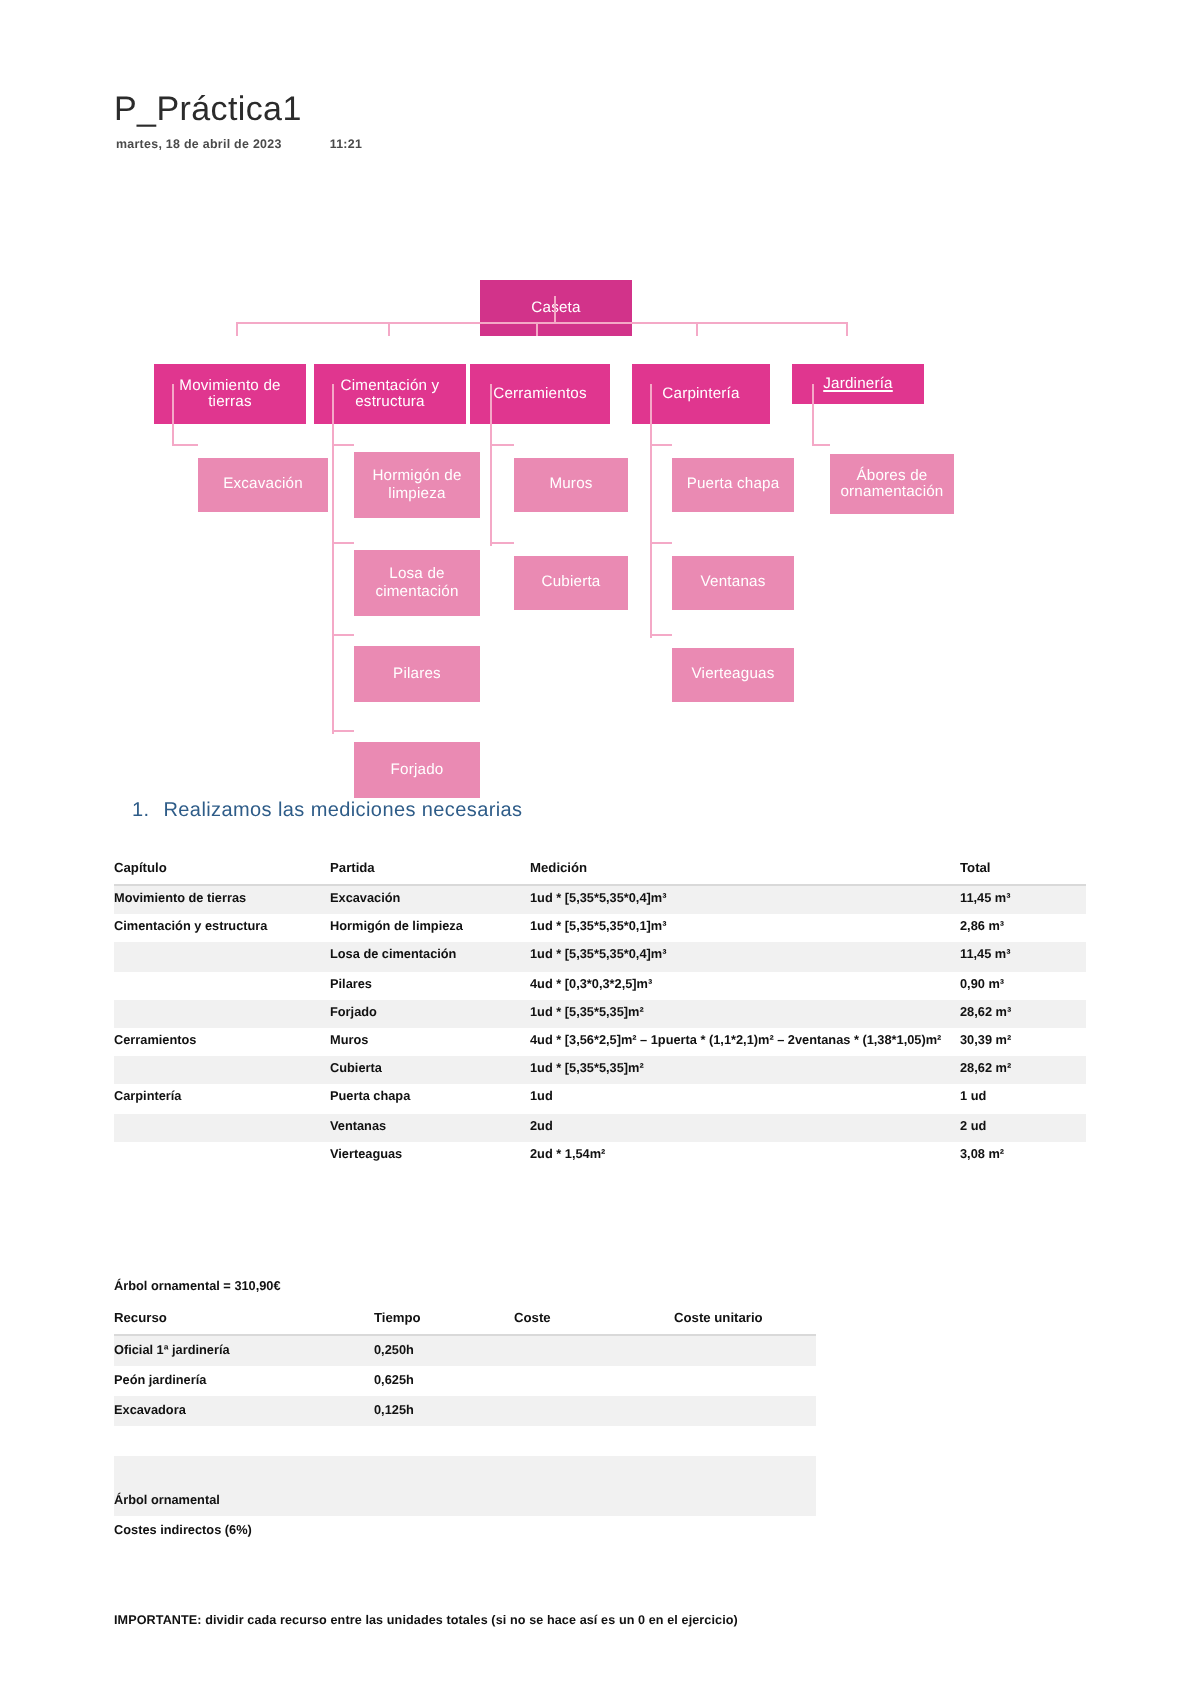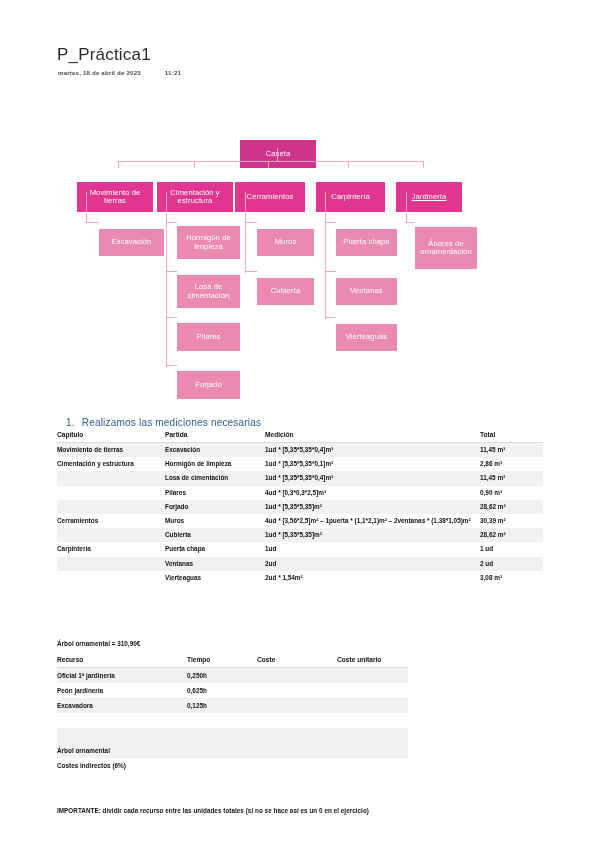--- a/index.html
+++ b/index.html
@@ -124,7 +124,7 @@
     <div class="node lvl1" style="left:157px;top:50px;width:76px;height:30px;">Cimentación y estructura</div>
     <div class="node lvl1" style="left:235px;top:50px;width:70px;height:30px;">Cerramientos</div>
     <div class="node lvl1" style="left:316px;top:50px;width:69px;height:30px;">Carpintería</div>
-    <div class="node lvl1" style="left:396px;top:50px;width:66px;height:30px;text-decoration:underline;">Jardinería</div>
+    <div class="node lvl1" style="left:396px;top:50px;width:66px;height:20px;text-decoration:underline;">Jardinería</div>
 
     <div class="conn v" style="left:86px;top:80px;height:31px;"></div>
     <div class="conn h" style="left:86px;top:110px;width:13px;"></div>

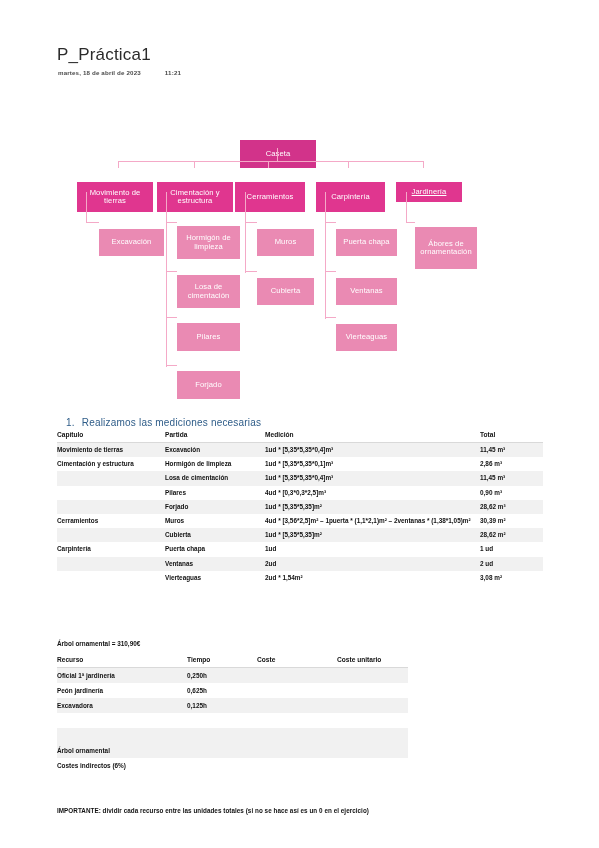--- a/index.html
+++ b/index.html
@@ -156,7 +156,7 @@
 
     <div class="conn v" style="left:406px;top:80px;height:31px;"></div>
     <div class="conn h" style="left:406px;top:110px;width:9px;"></div>
-    <div class="node lvl2" style="left:415px;top:95px;width:62px;height:42px;">Ábores de ornamentación</div>
+    <div class="node lvl2" style="left:415px;top:95px;width:62px;height:30px;">Ábores de ornamentación</div>
   </div>
 
   <div class="h-sec" style="left:66px;top:388px;">

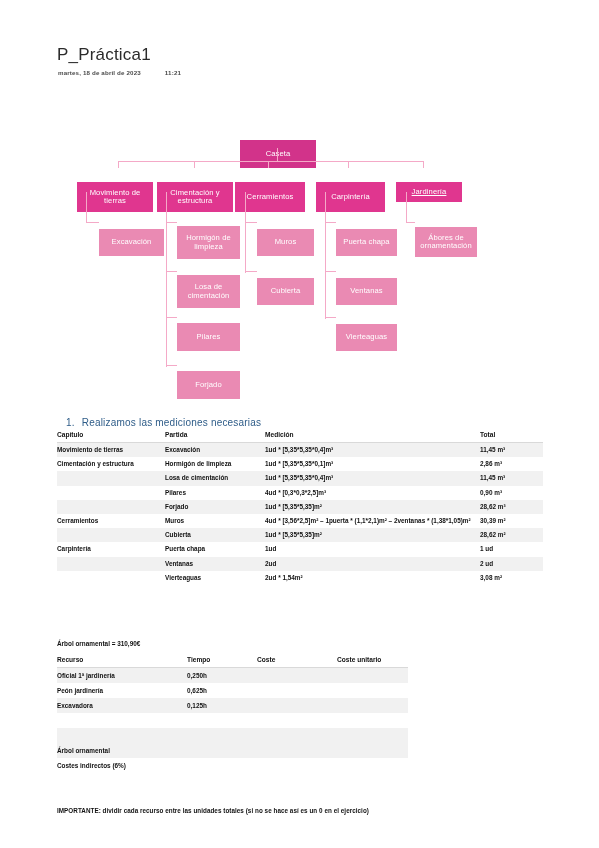--- a/index.html
+++ b/index.html
@@ -44,7 +44,7 @@
   
   .h-sec{
     position:absolute;
-    font-size:10px;color:#2e5c88;font-weight:400;letter-spacing:.2px;margin-top:17px;
+    font-size:10px;color:#2e5c88;font-weight:400;letter-spacing:.2px;
   }
   .h-sec .num{margin-right:7px;}
 

